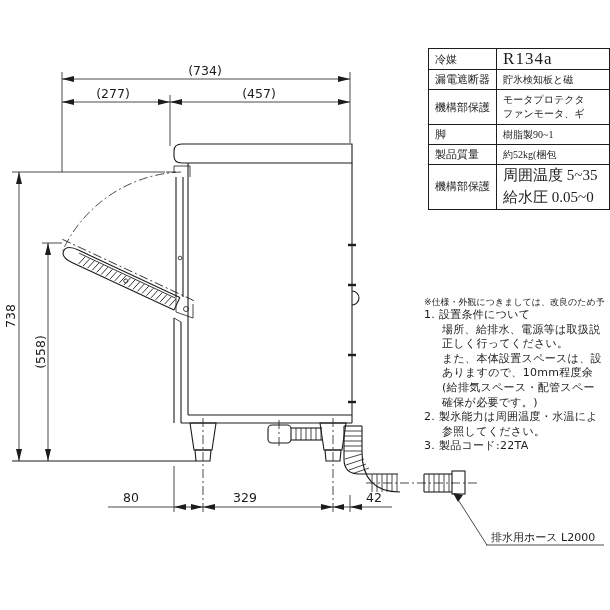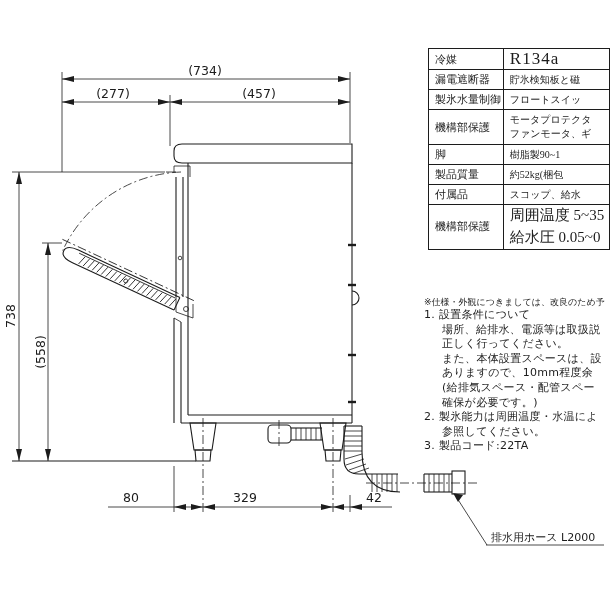--- a/index.html
+++ b/index.html
@@ -182,10 +182,6 @@
           <td class="c1">漏電遮断器</td>
           <td class="c2 vmd">貯氷検知板と磁</td>
         </tr>
-    <tr class="h20">
-          <td class="c1">製氷水量制御</td>
-          <td class="c2 vmd">フロートスイッ</td>
-        </tr>
     <tr class="h35">
           <td class="c1">機構部保護</td>
           <td class="c2 vsm two">

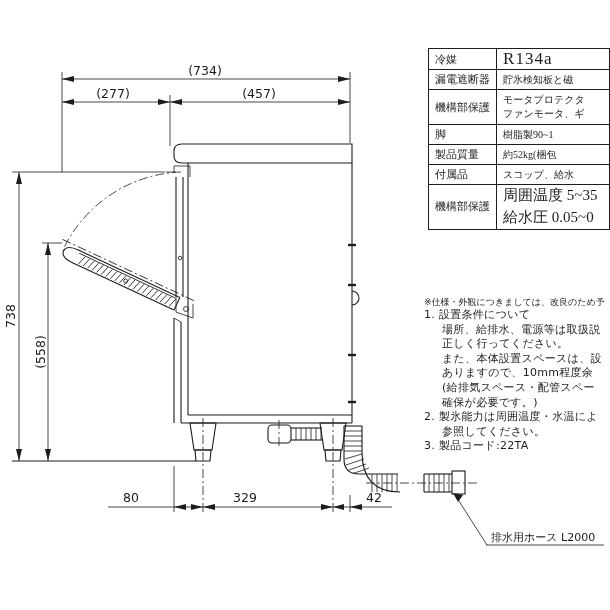--- a/index.html
+++ b/index.html
@@ -197,10 +197,6 @@
           <td class="c1">製品質量</td>
           <td class="c2 vmd">約52kg(梱包</td>
         </tr>
-    <tr class="h20">
-          <td class="c1">付属品</td>
-          <td class="c2 vmd">スコップ、給水</td>
-        </tr>
     <tr class="h35">
           <td class="c1">機構部保護</td>
           <td class="c2 vxs two">

